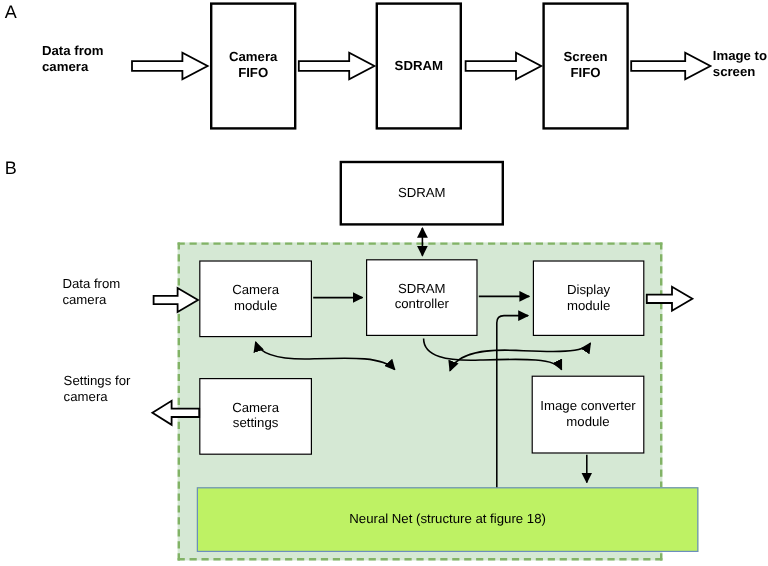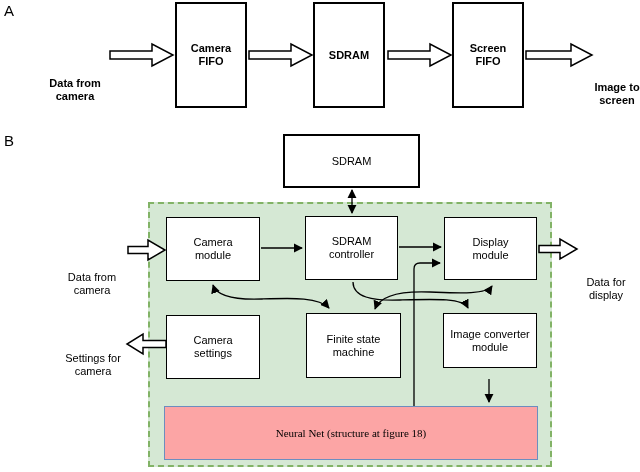--- a/index.html
+++ b/index.html
@@ -15,9 +15,8 @@
   }
   .box.thick { border-width:2px; font-weight:bold; }
   .lbl {
-    position:absolute; text-align:center; font-size:11px; line-height:13px;
+    position:absolute; text-align:left; font-size:11px; line-height:13px;
     white-space:pre-line;
-    margin-top:40px;
   }
   .lbl.bold { font-weight:bold; }
   .section-letter { position:absolute; font-size:15px; line-height:16px; }

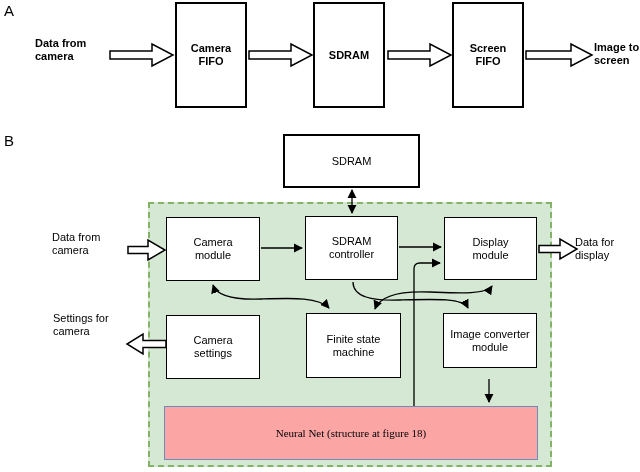--- a/index.html
+++ b/index.html
@@ -46,8 +46,6 @@
 
   <div class="lbl" style="left:52px;top:231px;width:80px">Data from
 camera</div>
-  <div class="lbl" style="left:575px;top:236px;width:62px">Data for
-display</div>
   <div class="lbl" style="left:53px;top:312px;width:80px">Settings for
 camera</div>
 

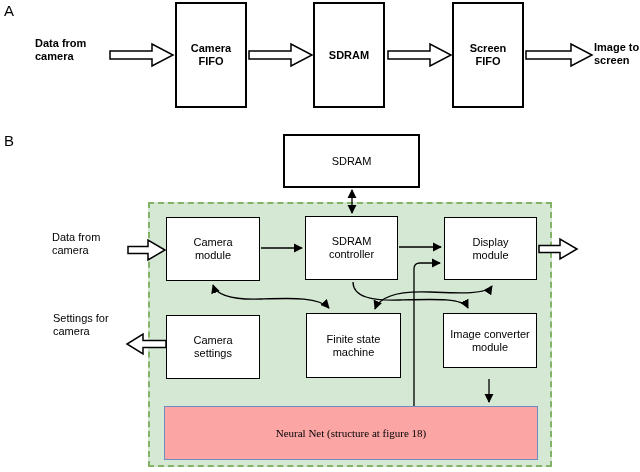--- a/index.html
+++ b/index.html
@@ -58,8 +58,6 @@
 module</div>
   <div class="box" style="left:166px;top:315px;width:94px;height:64px">Camera
 settings</div>
-  <div class="box" style="left:306px;top:313px;width:95px;height:65px">Finite state
-machine</div>
   <div class="box" style="left:443px;top:313px;width:94px;height:55px">Image converter
 module</div>
   <div class="box" style="left: 164px; top: 406px; width: 374px; height: 54px; border-width: 1.5px; background-color: #fca5a5; border-color: rgb(108, 142, 191); font-family: Liberation Serif, serif;">Neural Net (structure at figure 18)</div>

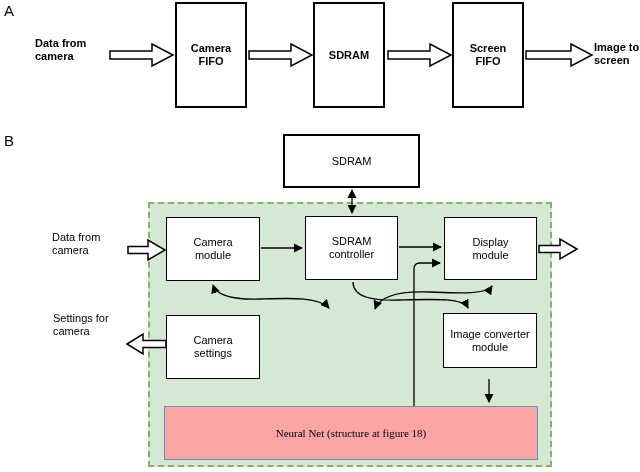--- a/index.html
+++ b/index.html
@@ -58,7 +58,7 @@
 module</div>
   <div class="box" style="left:166px;top:315px;width:94px;height:64px">Camera
 settings</div>
-  <div class="box" style="left:443px;top:313px;width:94px;height:55px">Image converter
+  <div class="box" style="left:443px;top:313px;width:94px;height:65px">Image converter
 module</div>
   <div class="box" style="left: 164px; top: 406px; width: 374px; height: 54px; border-width: 1.5px; background-color: #fca5a5; border-color: rgb(108, 142, 191); font-family: Liberation Serif, serif;">Neural Net (structure at figure 18)</div>
 

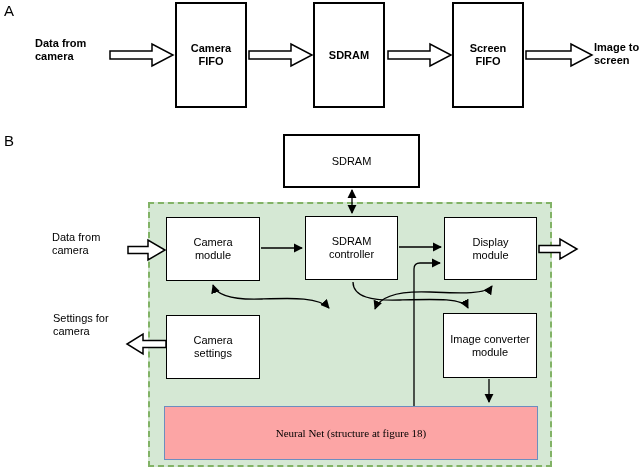--- a/index.html
+++ b/index.html
@@ -60,7 +60,7 @@
 settings</div>
   <div class="box" style="left:443px;top:313px;width:94px;height:65px">Image converter
 module</div>
-  <div class="box" style="left: 164px; top: 406px; width: 374px; height: 54px; border-width: 1.5px; background-color: #fca5a5; border-color: rgb(108, 142, 191); font-family: Liberation Serif, serif;">Neural Net (structure at figure 18)</div>
+  <div class="box" style="left: 164px; top: 406px; width: 418px; height: 54px; border-width: 1.5px; background-color: #bef264; border-color: rgb(108, 142, 191);">Neural Net (structure at figure 18)</div>
 
   <svg class="overlay" width="640" height="472" viewBox="0 0 640 472">
     <defs>

